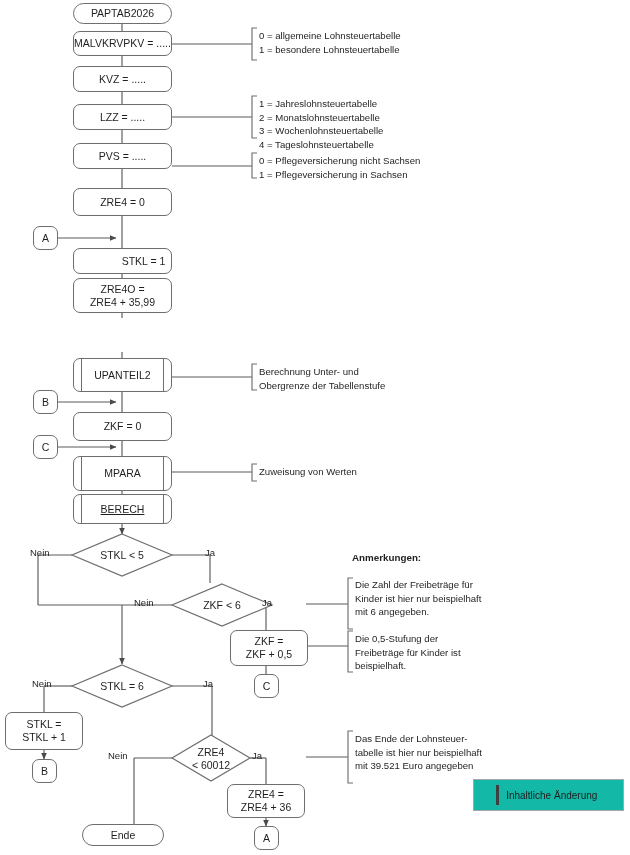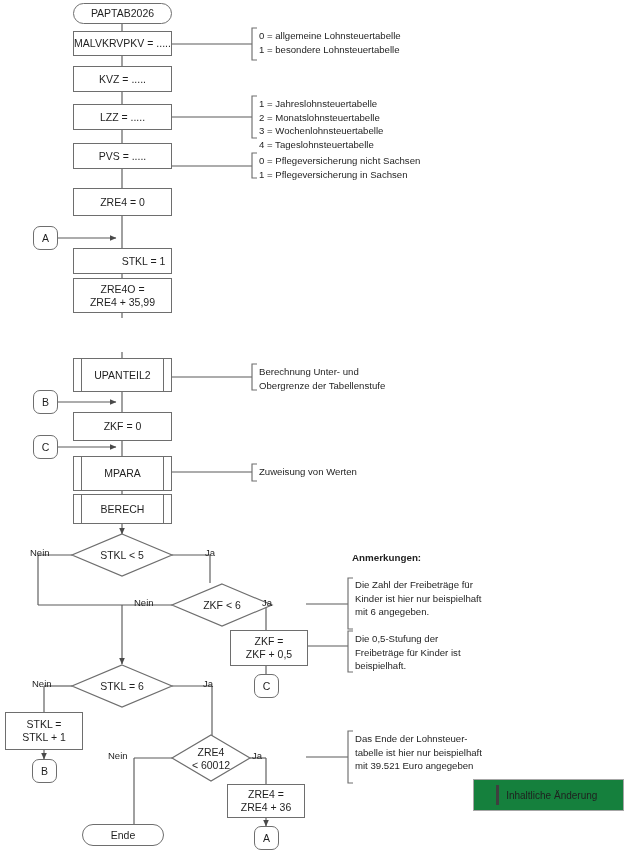--- a/index.html
+++ b/index.html
@@ -16,7 +16,7 @@
     position:absolute;box-sizing:border-box;
     display:flex;align-items:center;justify-content:center;
     text-align:center;line-height:1.22;
-    font-size:10.5px;color:#1f1f1f;background:#ffffff;
+    font-size:10.5px;color:#1f1f1f;background:#ffffff;border-radius:7px;
   }
   .proc{border:1.2px solid #6e6e6e;}
   .term{border:1.2px solid #6e6e6e;border-radius:18px;}

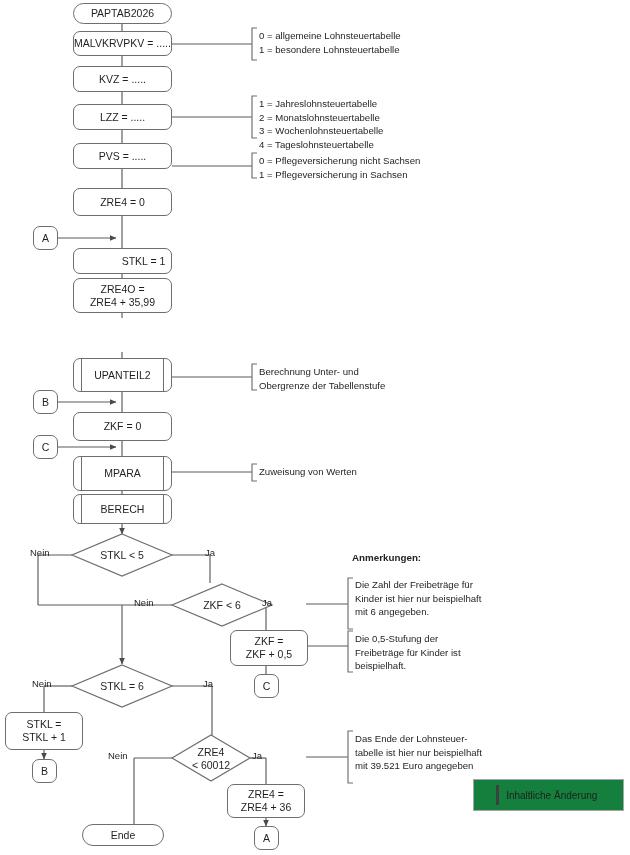--- a/index.html
+++ b/index.html
@@ -185,7 +185,7 @@
 
   <div class="node proc pred" style="left:73px;top:456px;width:99px;height:35px;">MPARA</div>
 
-  <div class="node proc pred" style="left:73px;top:494px;width:99px;height:30px;">BERECH</div>
+  <div class="node proc pred" style="left:73px;top:494px;width:99px;height:30px;text-decoration:underline;">BERECH</div>
 
   <div class="dec-label" style="left:82px;top:545px;width:80px;height:20px;">STKL &lt; 5</div>
   <div class="dec-label" style="left:182px;top:595px;width:80px;height:20px;">ZKF &lt; 6</div>

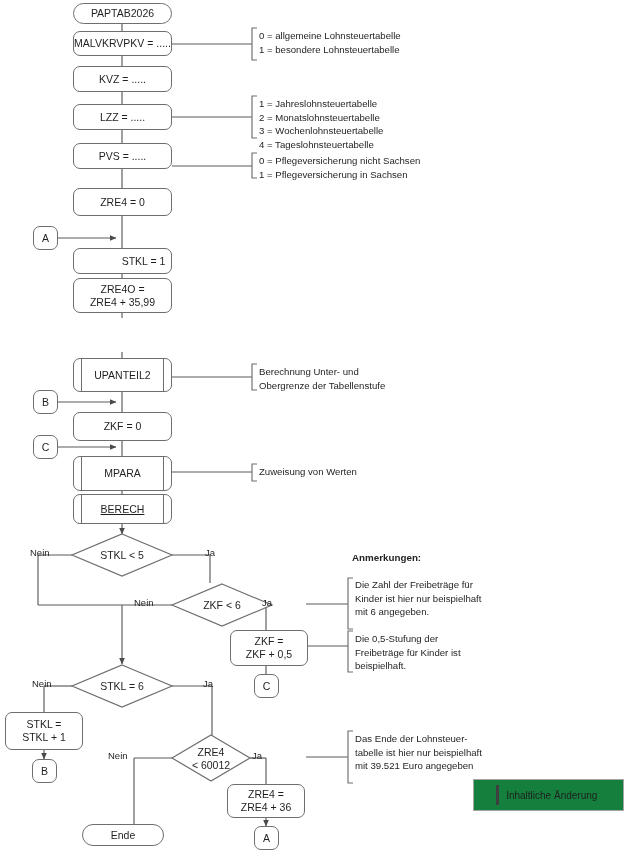--- a/index.html
+++ b/index.html
@@ -50,7 +50,7 @@
   }
   .legend-box{
     position:absolute;box-sizing:border-box;
-    border:1px solid #a6a6a6;background:#15803d;
+    border:1px solid #a6a6a6;background:#14b8a6;
     display:flex;align-items:center;
   }
   .legend-bar{

